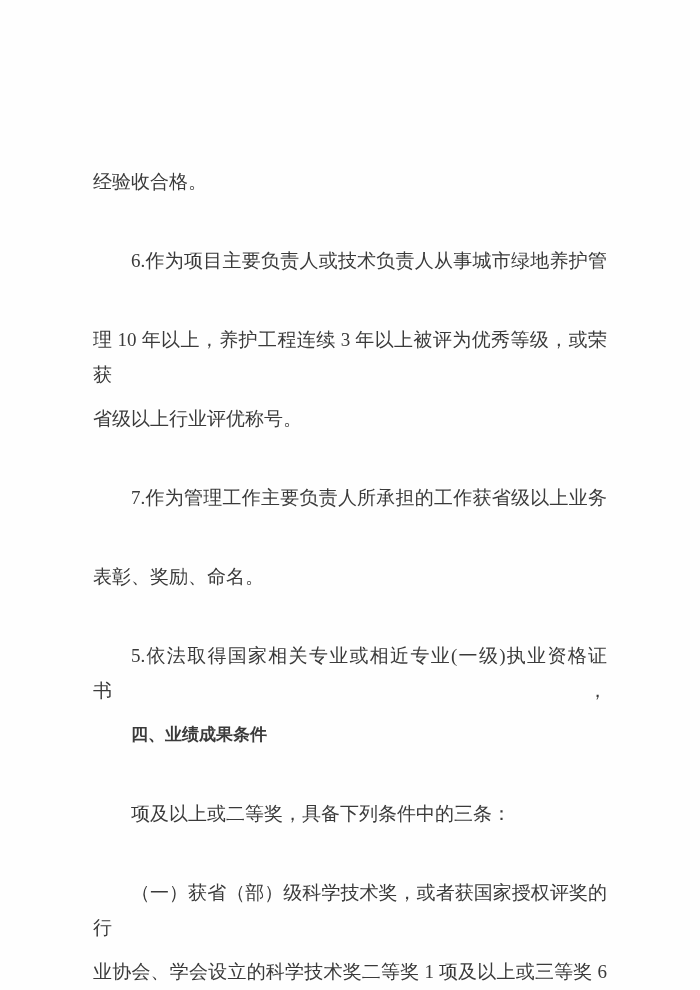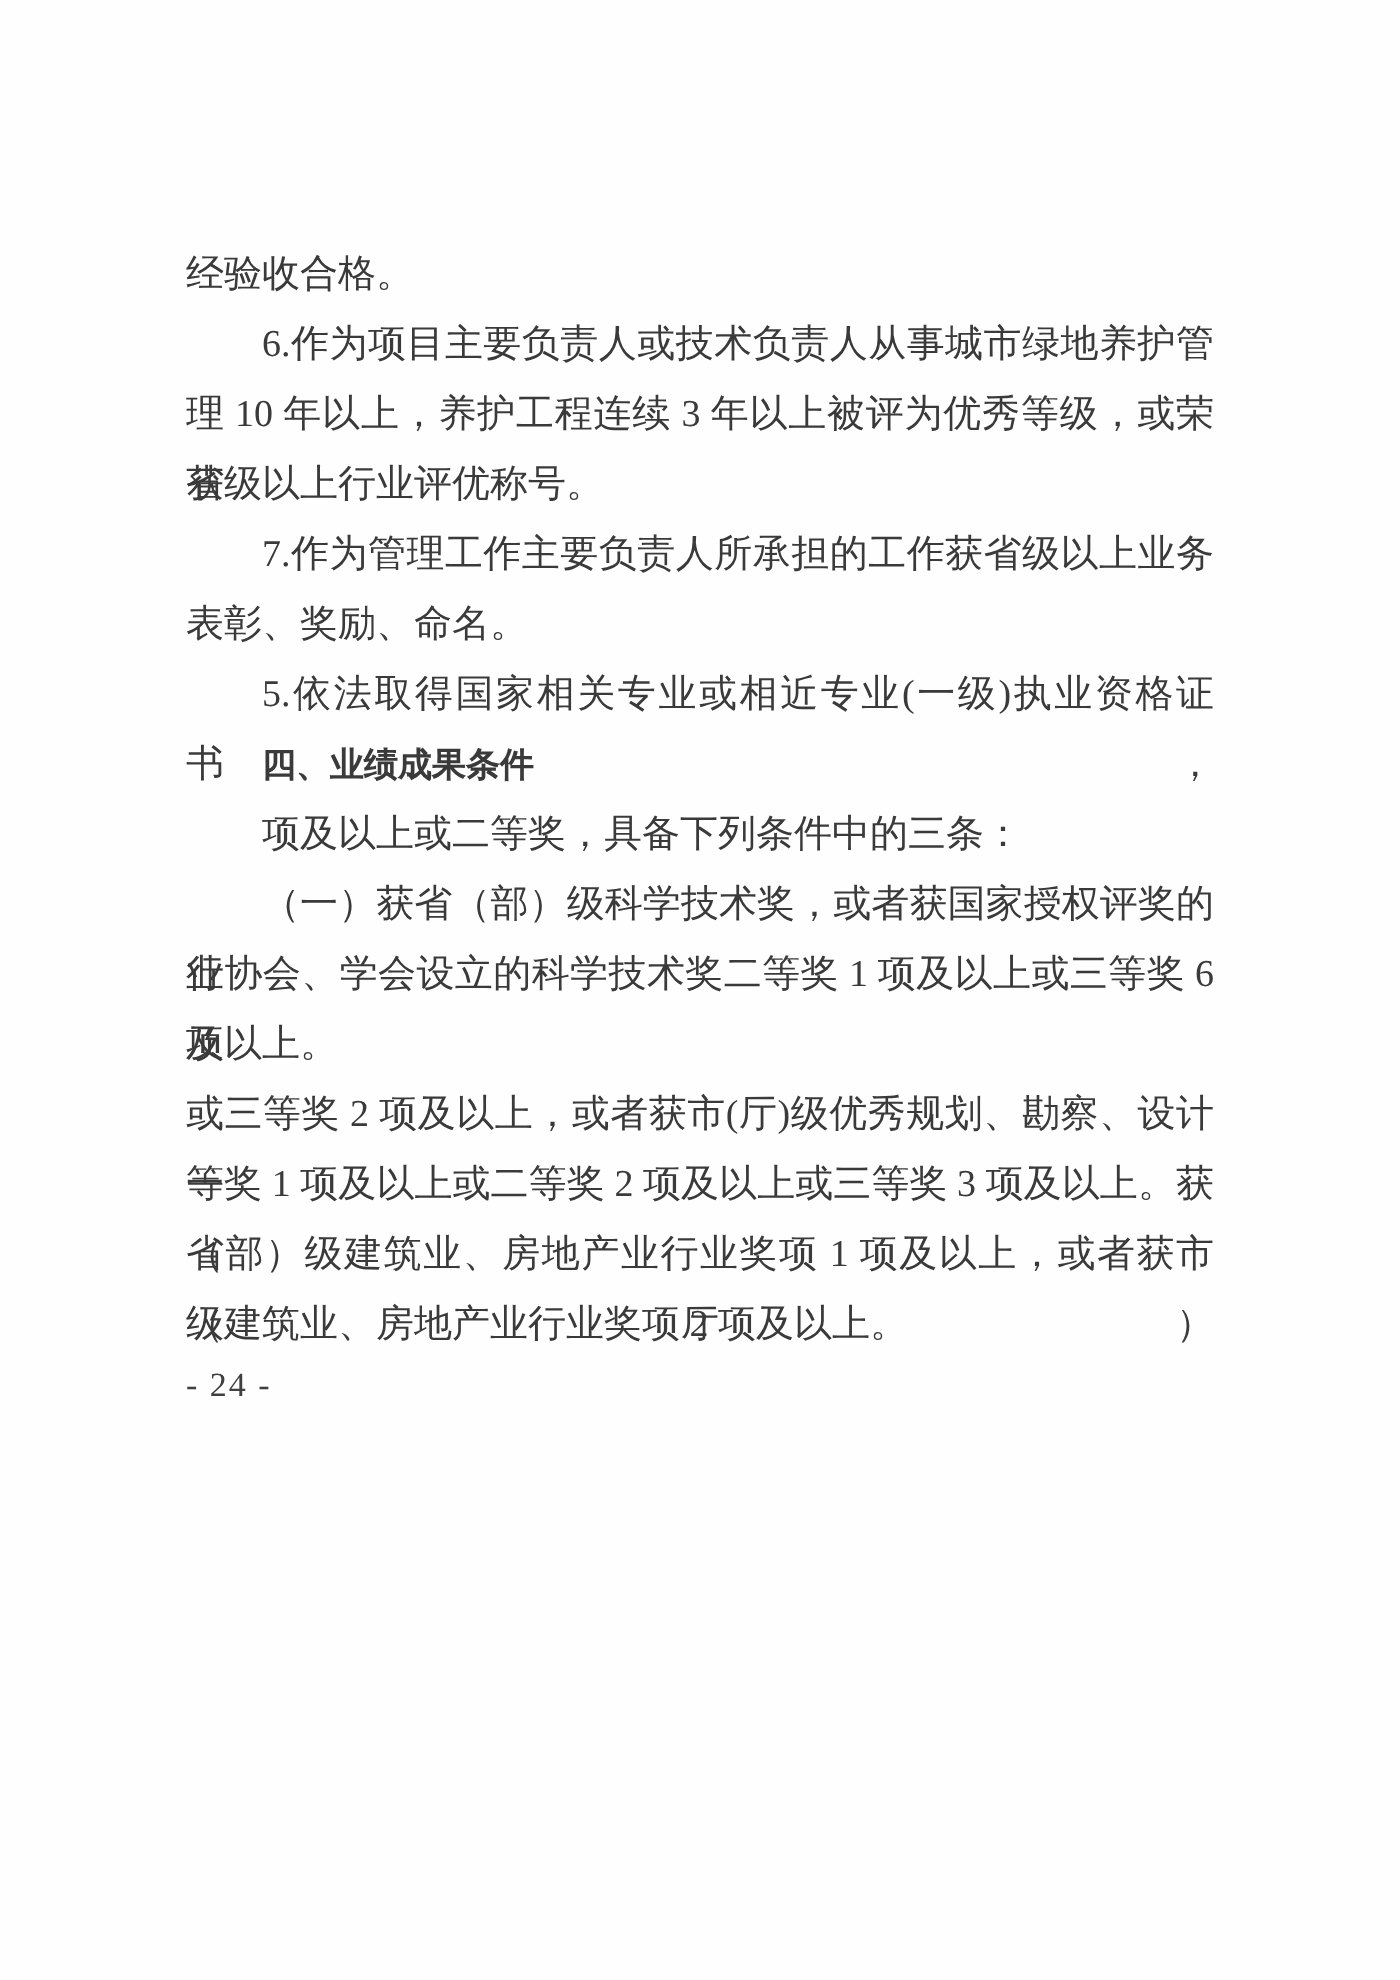--- a/index.html
+++ b/index.html
@@ -35,6 +35,7 @@
     line-height: 35px;
     white-space: nowrap;
     font-family: "Liberation Serif", "DejaVu Serif", serif;
+    margin-top: 44px;
   }
   .line.fill {
     white-space: normal;

